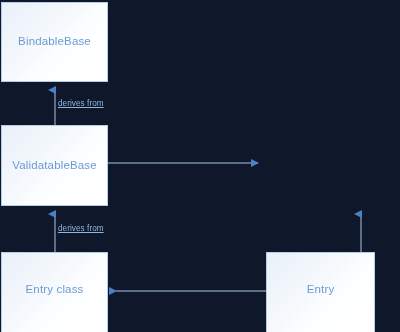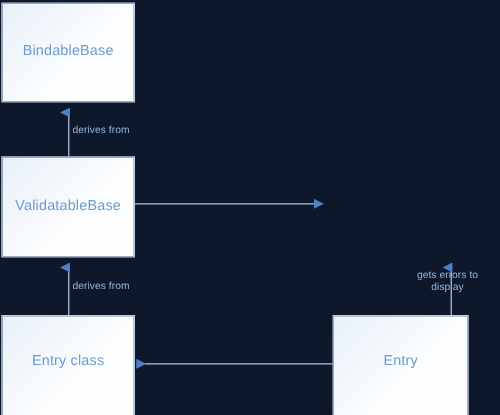--- a/index.html
+++ b/index.html
@@ -55,6 +55,7 @@
     letter-spacing: 0.05px;
     white-space: nowrap;
     user-select: none;
+    text-decoration: underline;
   }
   .edge-label.two-line {
     white-space: normal;

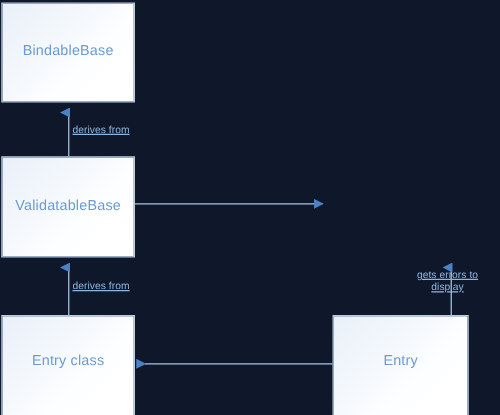--- a/index.html
+++ b/index.html
@@ -113,10 +113,6 @@
 
   <div class="edge-label" style="left:58px; top:224px;">derives from</div>
 
-  <div class="edge-label two-line" style="left:326px; top:215px; width:64px;">
-    <span>gets errors to</span><br>
-    <span>display</span>
-  </div>
 
 
 </div>

